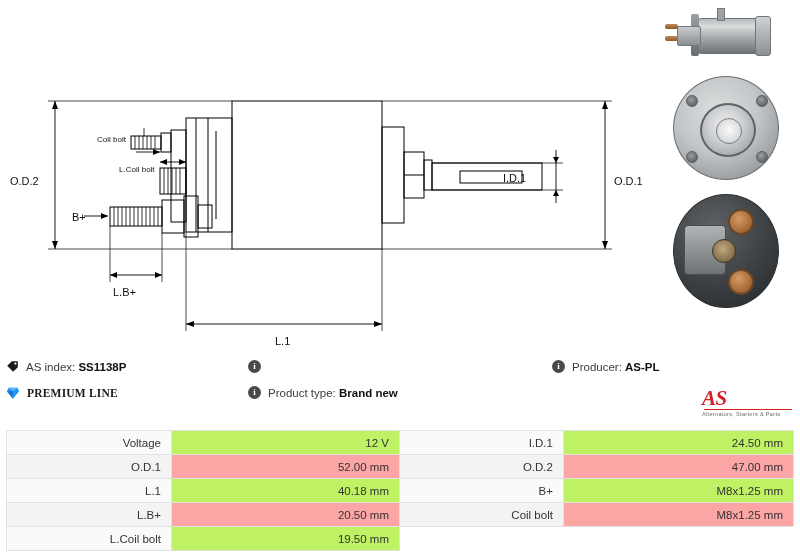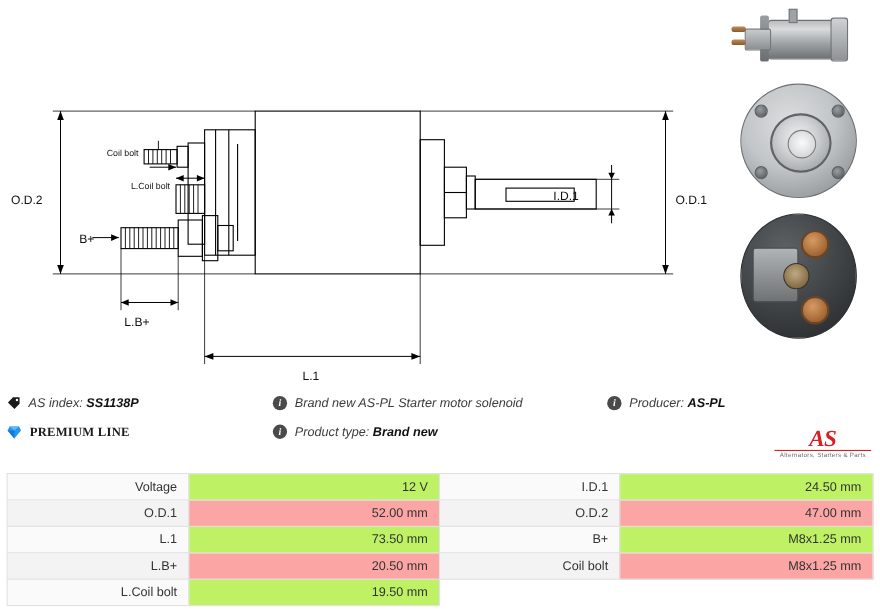--- a/index.html
+++ b/index.html
@@ -181,7 +181,6 @@
     color: #3c3c3c;
     margin-bottom: 13px;
     white-space: nowrap;
-    font-style: italic;
   }
   .info-line b { color: #111; font-weight: bold; }
   .ico {

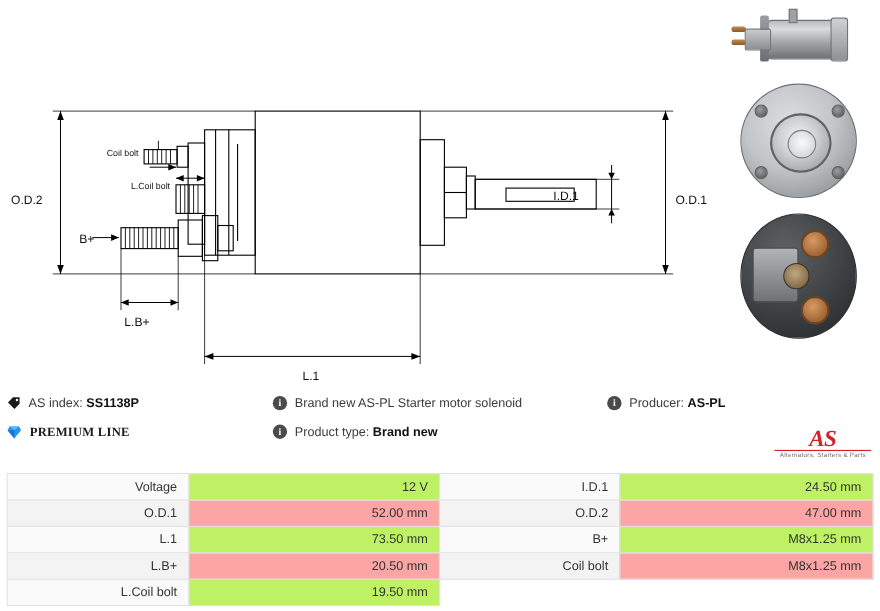--- a/index.html
+++ b/index.html
@@ -474,7 +474,6 @@
     <div class="info-col col-b">
       <div class="info-line">
         <span class="ico ico-i">i</span>
-        <span>Brand new AS-PL Starter motor solenoid</span>
       </div>
       <div class="info-line">
         <span class="ico ico-i">i</span>

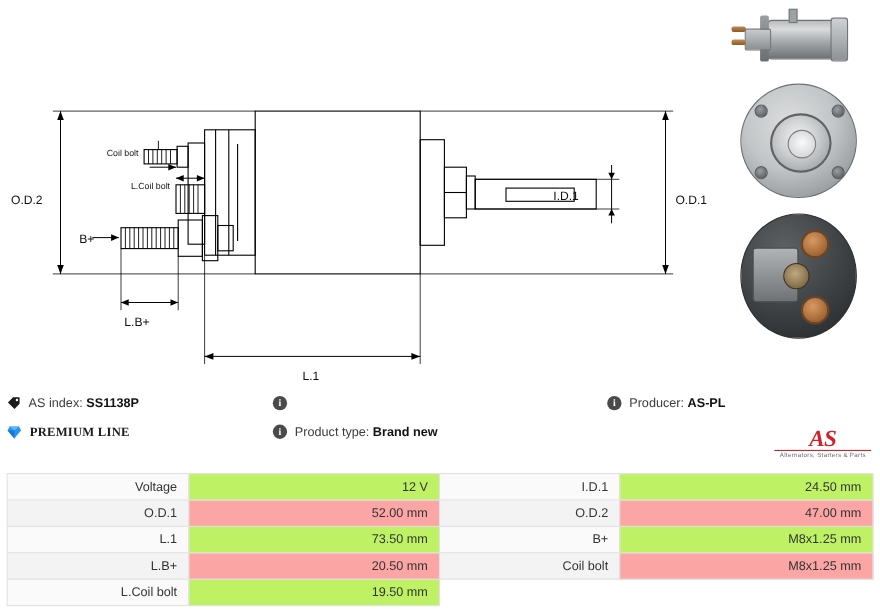--- a/index.html
+++ b/index.html
@@ -219,7 +219,7 @@
   .aspl-logo {
     position: absolute;
     right: 6px; top: 28px;
-    width: 92px; text-align: center;
+    width: 92px; text-align: left;
   }
   .aspl-word {
     font-family: "Liberation Serif", serif;

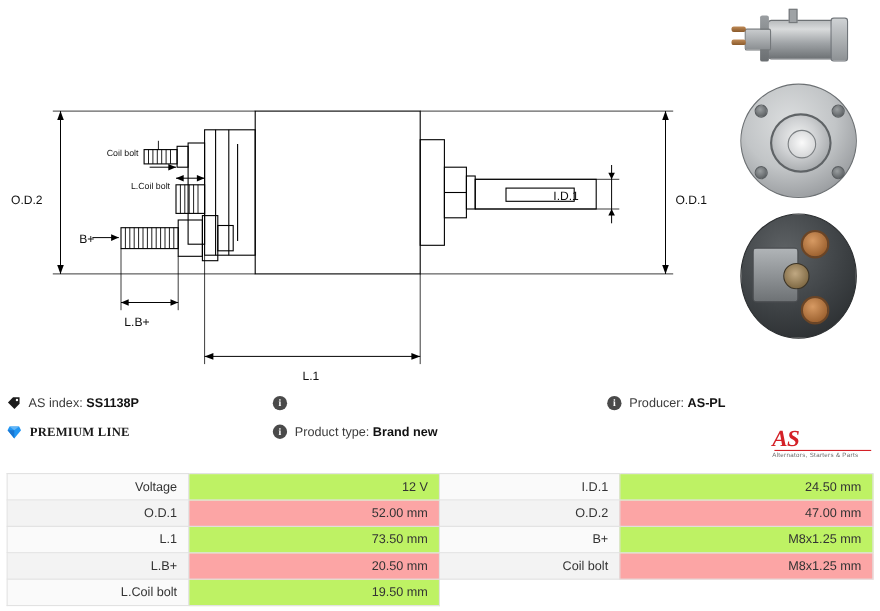--- a/index.html
+++ b/index.html
@@ -513,7 +513,7 @@
           </tr>
           <tr>
             <td class="label">L.1</td>
-            <td class="value">73.50 mm</td>
+            <td class="value">40.18 mm</td>
             <td class="label">B+</td>
             <td class="value">M8x1.25 mm</td>
           </tr>

